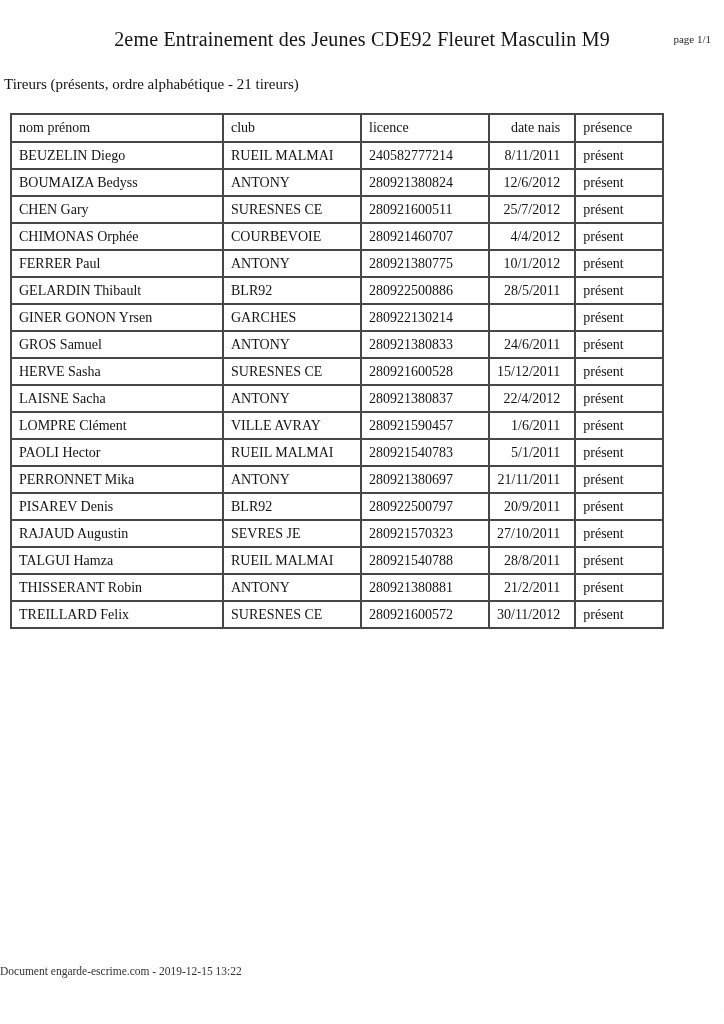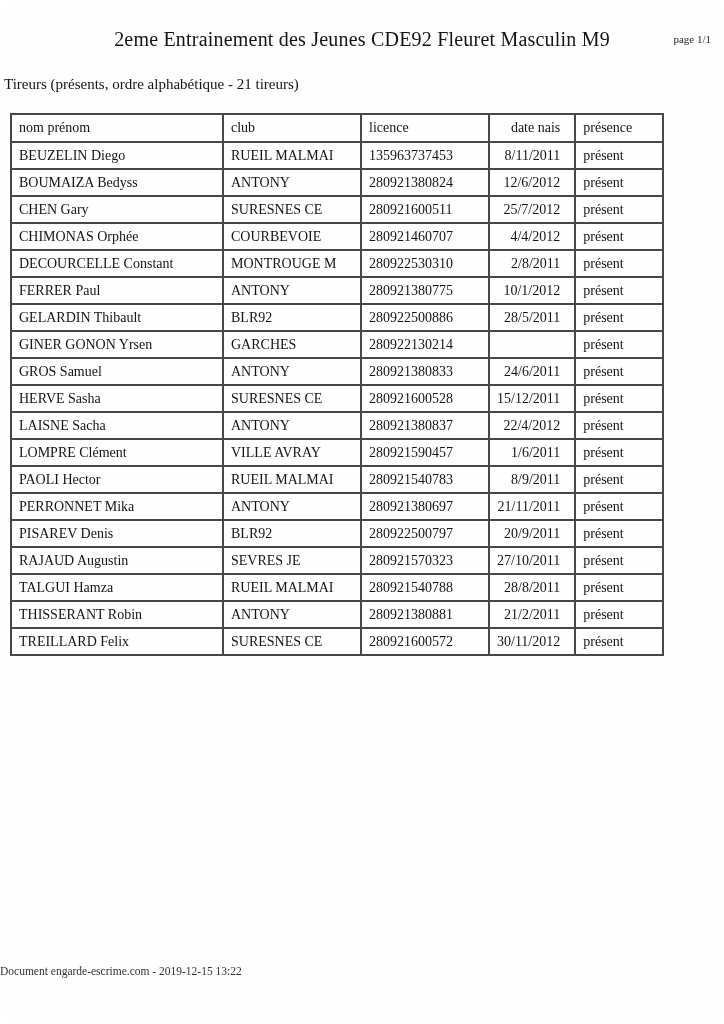--- a/index.html
+++ b/index.html
@@ -107,7 +107,7 @@
         <tr>
           <td>BEUZELIN Diego</td>
           <td>RUEIL MALMAI</td>
-          <td>135963737453</td>
+          <td>240582777214</td>
           <td class="col-date">8/11/2011</td>
           <td>présent</td>
         </tr>

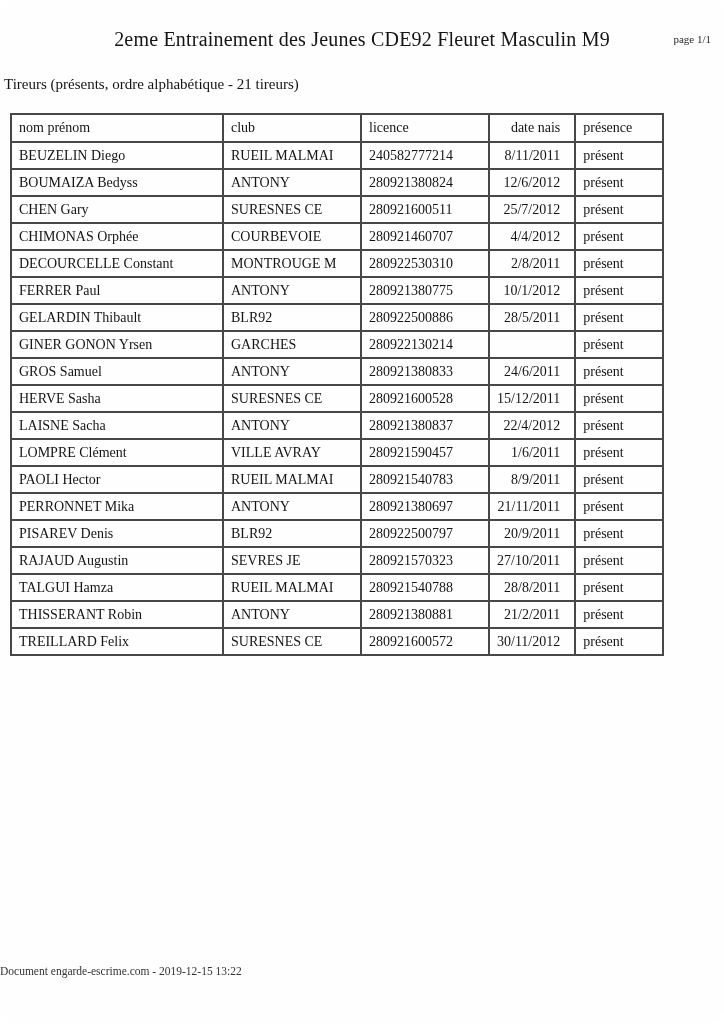--- a/index.html
+++ b/index.html
@@ -133,13 +133,6 @@
           <td>présent</td>
         </tr>
         <tr>
-          <td>DECOURCELLE Constant</td>
-          <td>MONTROUGE M</td>
-          <td>280922530310</td>
-          <td class="col-date">2/8/2011</td>
-          <td>présent</td>
-        </tr>
-        <tr>
           <td>FERRER Paul</td>
           <td>ANTONY</td>
           <td>280921380775</td>

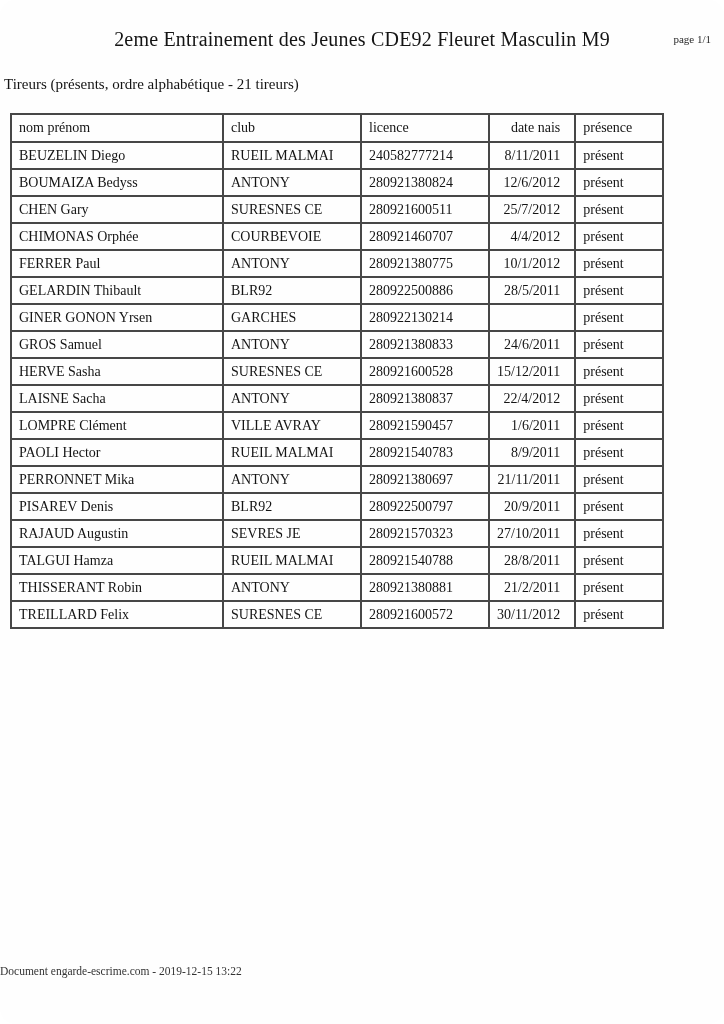--- a/index.html
+++ b/index.html
@@ -185,7 +185,7 @@
           <td>PAOLI Hector</td>
           <td>RUEIL MALMAI</td>
           <td>280921540783</td>
-          <td class="col-date">8/9/2011</td>
+          <td class="col-date">5/1/2011</td>
           <td>présent</td>
         </tr>
         <tr>

